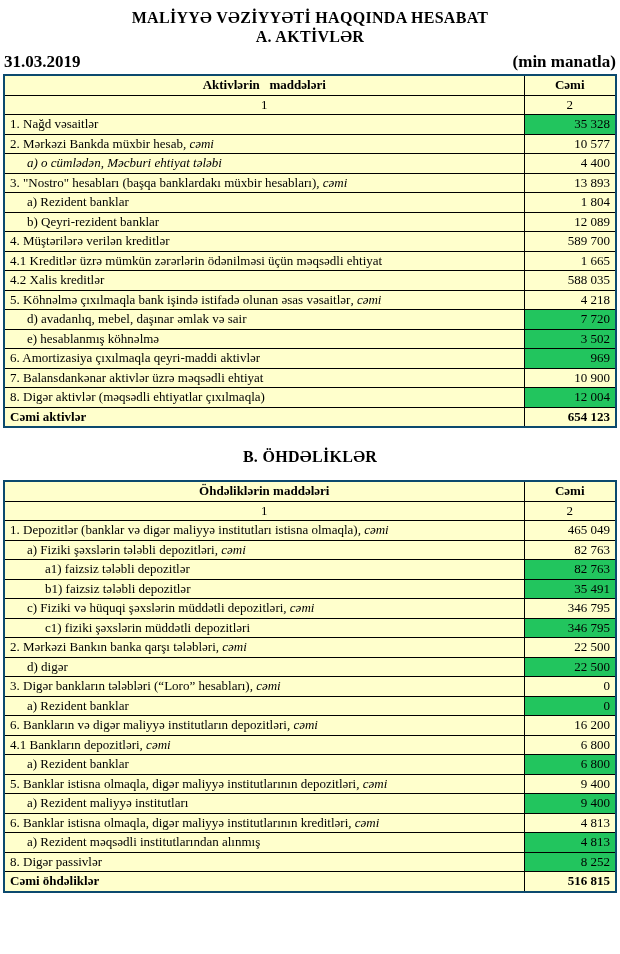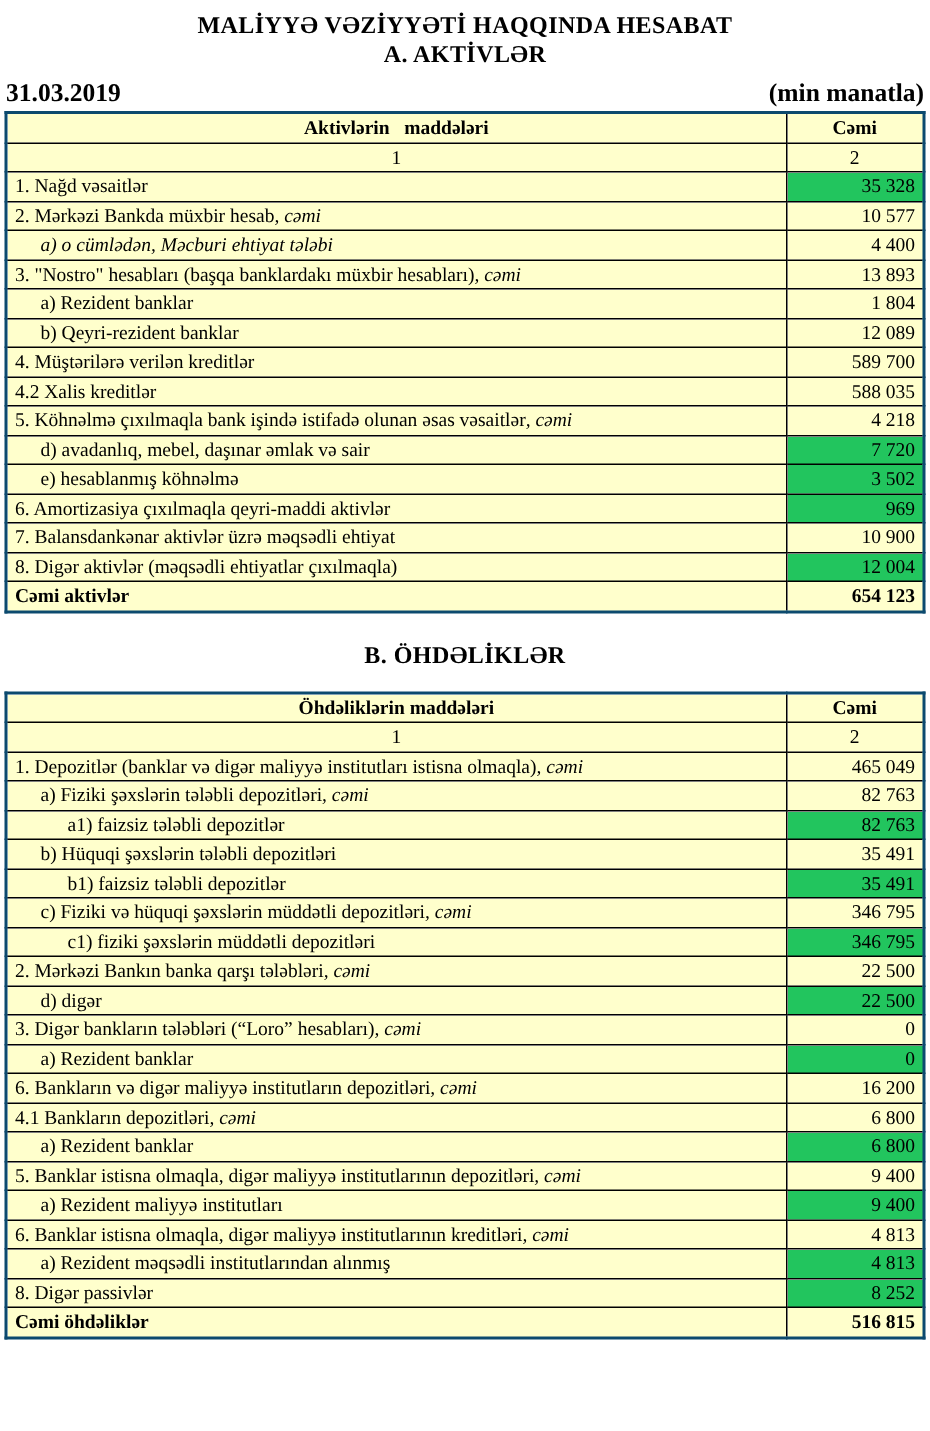--- a/index.html
+++ b/index.html
@@ -121,6 +121,10 @@
           <td class="value">589 700</td>
         </tr>
         <tr>
+          <td class="label"><span>4.1 Kreditlər üzrə mümkün zərərlərin ödənilməsi üçün məqsədli ehtiyat</span></td>
+          <td class="value">1 665</td>
+        </tr>
+        <tr>
           <td class="label"><span>4.2 Xalis kreditlər</span></td>
           <td class="value">588 035</td>
         </tr>

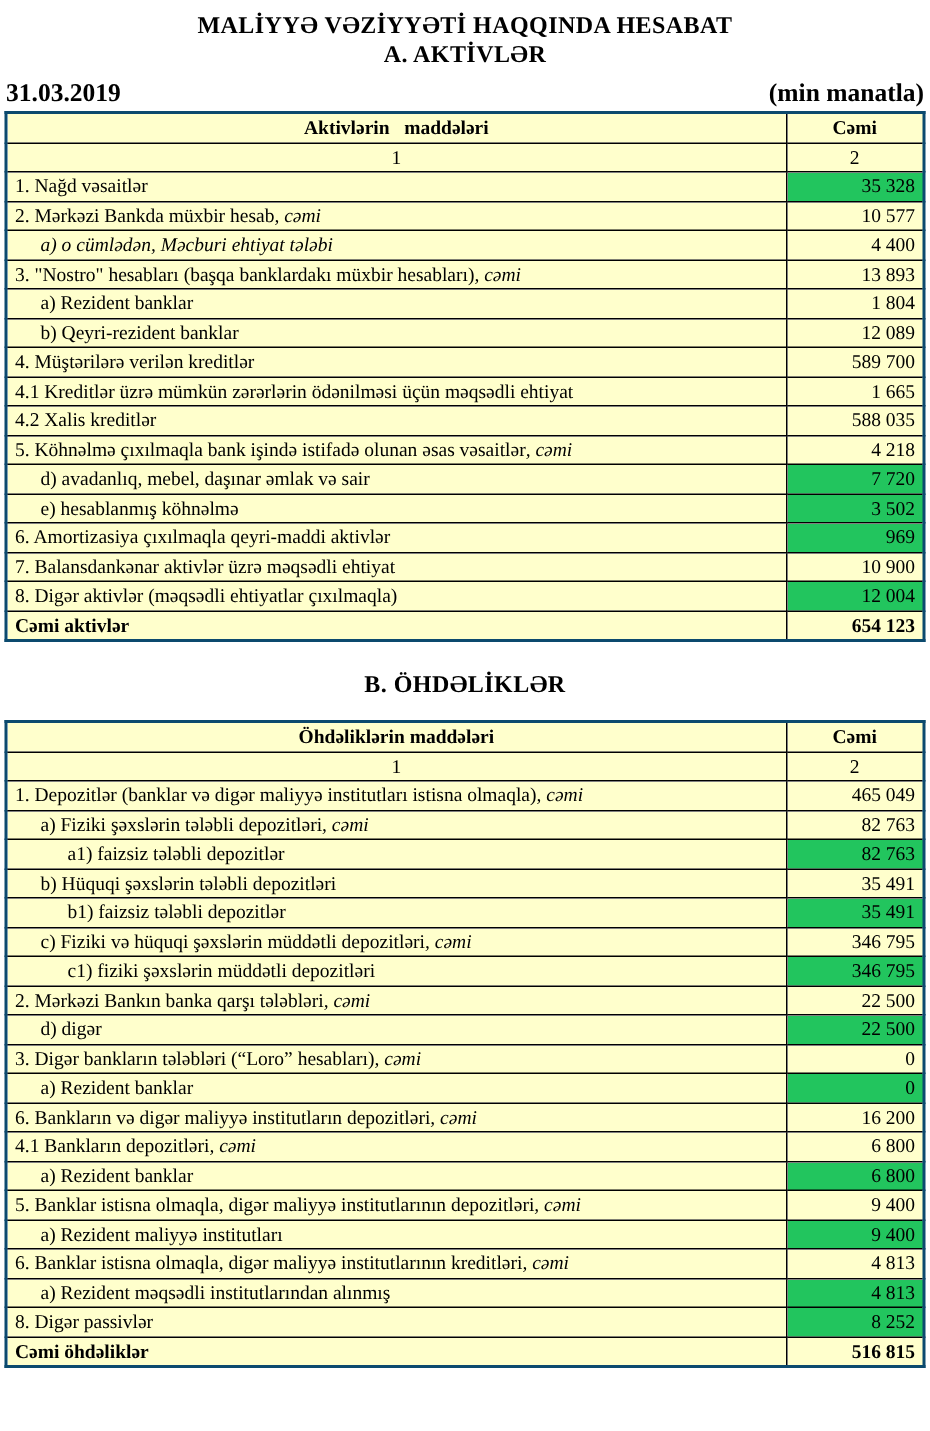--- a/index.html
+++ b/index.html
@@ -190,10 +190,6 @@
           <td class="value white">82 763</td>
         </tr>
         <tr>
-          <td class="label indent-1"><span>b) Hüquqi şəxslərin tələbli depozitləri</span></td>
-          <td class="value">35 491</td>
-        </tr>
-        <tr>
           <td class="label indent-2"><span>b1) faizsiz tələbli depozitlər</span></td>
           <td class="value white">35 491</td>
         </tr>

